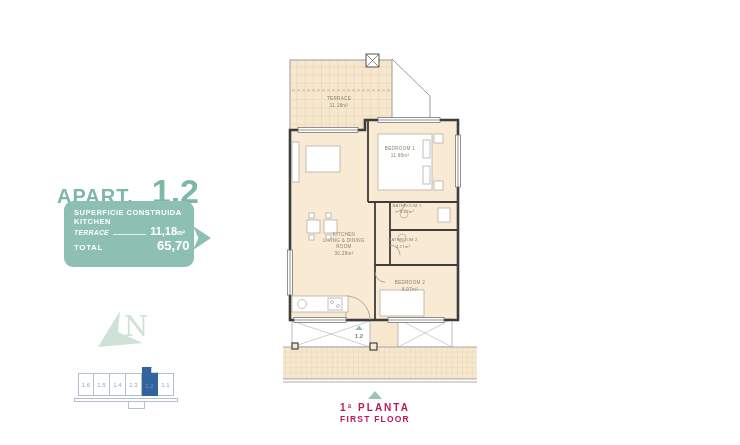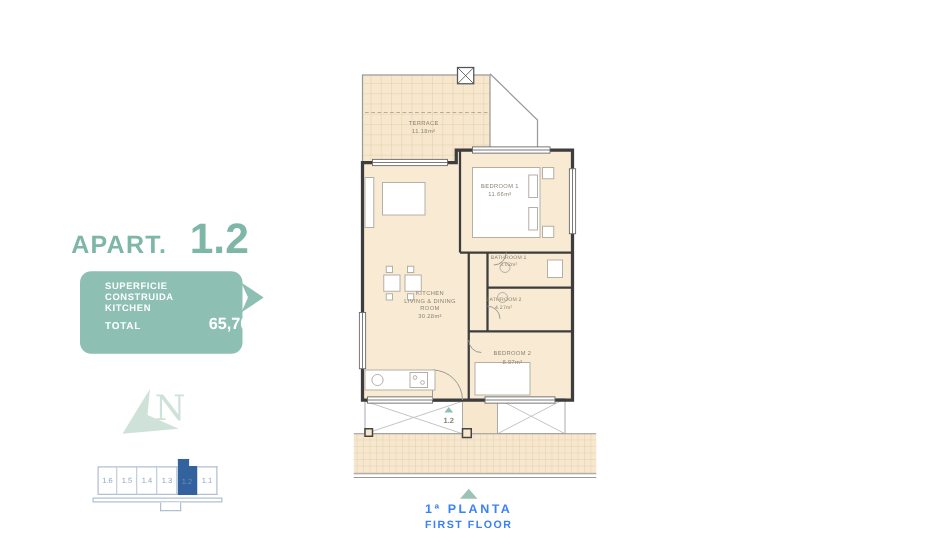--- a/index.html
+++ b/index.html
@@ -13,7 +13,7 @@
   .apt-number{font-size:34px;font-weight:bold;letter-spacing:0px;}
 
   .info-box{position:absolute;left:64px;top:201px;width:130px;height:66px;box-sizing:border-box;
-            background:#8dc0b2;border-radius:9px;padding:7px 9px 6px 20px;color:#ffffff;margin-top:16px;}
+            background:#8dc0b2;border-radius:9px;padding:7px 9px 6px 10px;color:#ffffff;}
   .row-es{font-size:7.5px;font-weight:bold;letter-spacing:.5px;line-height:9px;}
   .row-line{display:flex;align-items:baseline;line-height:10px;}
   .row-en{font-size:6.8px;font-weight:bold;font-style:italic;letter-spacing:.3px;}

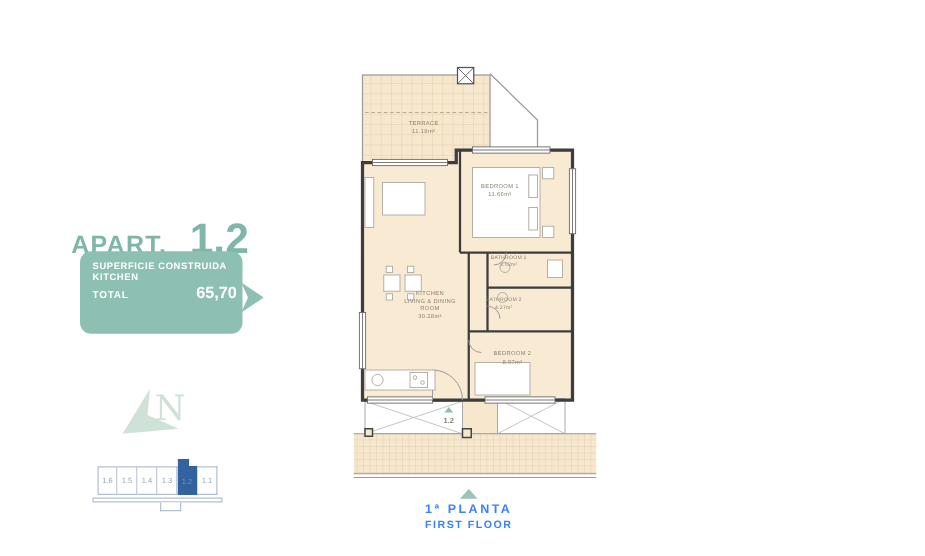--- a/index.html
+++ b/index.html
@@ -72,6 +72,12 @@
   <div class="info-box">
     <div class="row-es">SUPERFICIE CONSTRUIDA</div>
     <div class="row-es">KITCHEN</div>
+    <div class="row-line">
+      <span class="row-en">TERRACE</span>
+      <span class="leader"></span>
+      <span class="val">11,18</span>
+      <span class="unit">m²</span>
+    </div>
     <div class="row-line total-row">
       <span class="total-label">TOTAL</span>
       <span class="leader"></span>

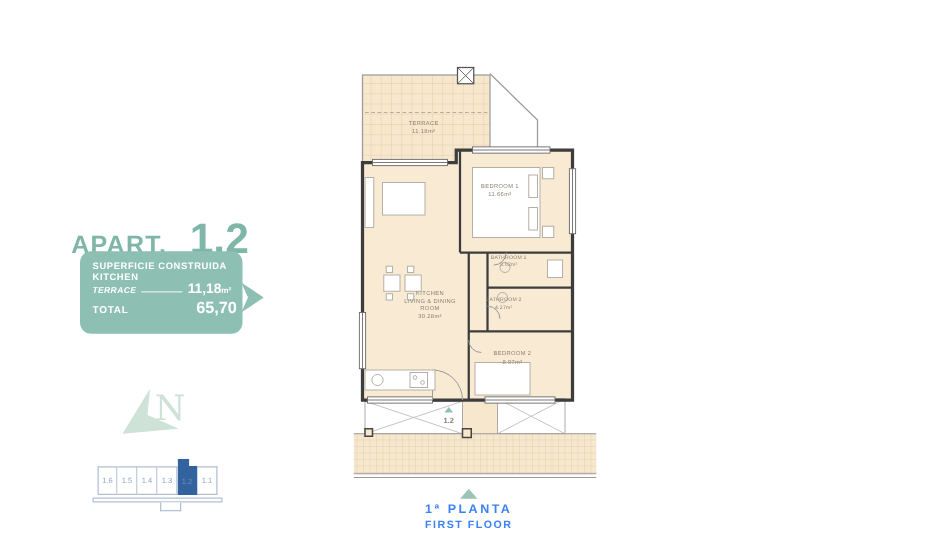--- a/index.html
+++ b/index.html
@@ -46,7 +46,7 @@
               border:1px solid #b3c0d3;border-top:none;background:#fff;}
 
   
-  .floor-ind{position:absolute;left:300px;top:391px;width:150px;text-align:center;color:#3b82f6;}
+  .floor-ind{position:absolute;left:300px;top:391px;width:150px;text-align:center;color:#be185d;}
   .floor-tri{width:0;height:0;margin:0 auto;border-left:7px solid transparent;
              border-right:7px solid transparent;border-bottom:8px solid #9dc3b7;}
   .floor-es{font-size:10px;font-weight:bold;letter-spacing:2px;margin-top:3px;}

